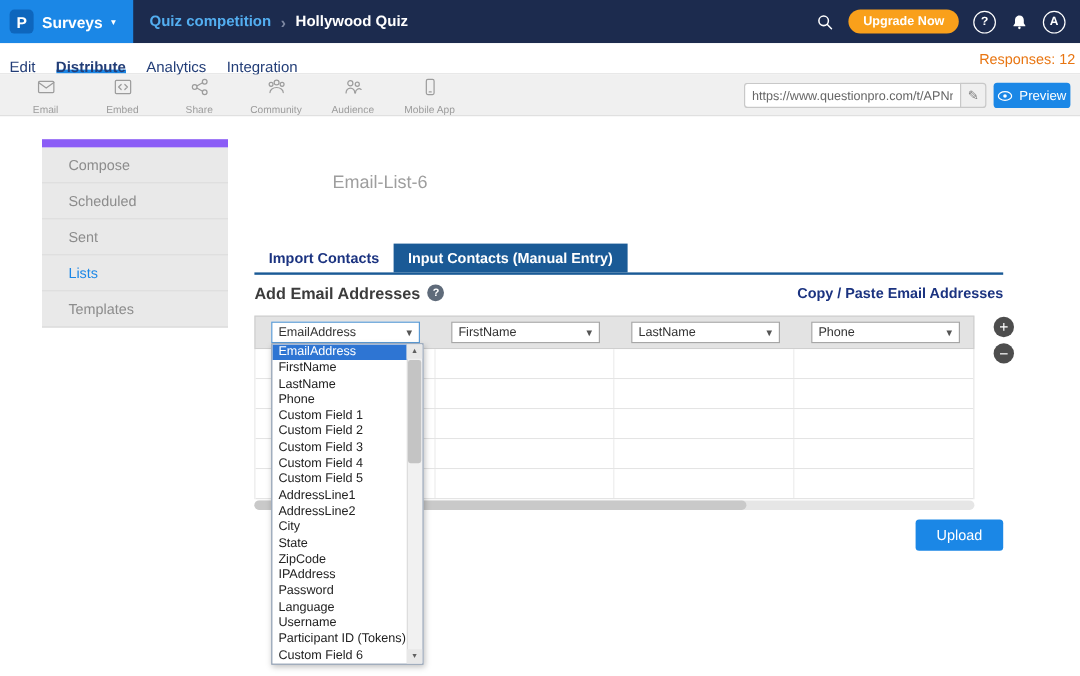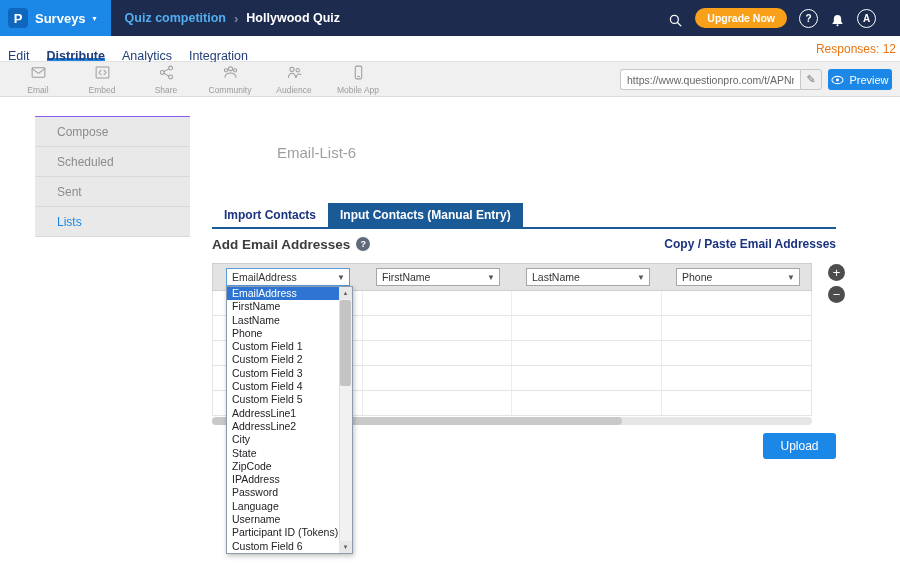--- a/index.html
+++ b/index.html
@@ -17,7 +17,7 @@
   .crumb-parent { color:#53AEF0; cursor:pointer; text-decoration:none; }
   .crumb-sep { color:#7E89A3; font-size:13px; }
   .crumb-current { color:#fff; }
-  .top-actions { margin-left:auto; display:flex; align-items:flex-end; gap:12px; padding-right:24px; }
+  .top-actions { margin-left:auto; display:flex; align-items:center; gap:12px; padding-right:12px; }
   .upgrade-btn { background:#F9A01B; color:#fff; border:none; height:20px; padding:0 12px; border-radius:10px; font-size:10.5px; font-weight:bold; cursor:pointer; font-family:inherit; }
   .help-badge, .avatar { width:19px; height:19px; border:1.5px solid #fff; border-radius:50%; color:#fff; font-size:10px; font-weight:bold; display:flex; align-items:center; justify-content:center; cursor:pointer; }
 

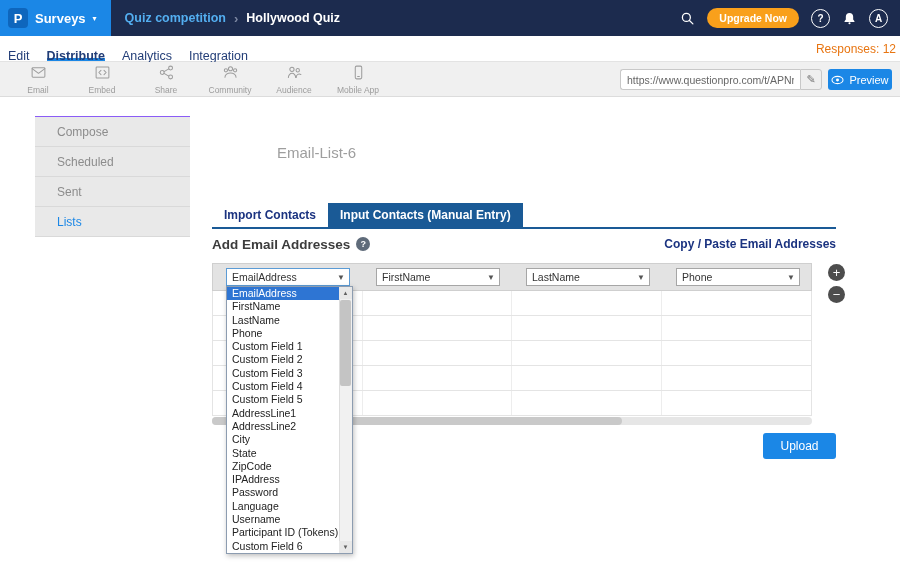--- a/index.html
+++ b/index.html
@@ -41,7 +41,7 @@
   
   .content { position:absolute; top:97px; left:0; right:0; bottom:0; background:#fff; }
 
-  .sidebar { position:absolute; left:35px; top:19px; width:155px; border-top:1px solid #8b5cf6; }
+  .sidebar { position:absolute; left:35px; top:19px; width:155px; border-top:7px solid #8b5cf6; }
   .side-item { height:30px; line-height:30px; background:#E9E9E9; border-bottom:1px solid #D9D9D9; padding-left:22px; font-size:12px; color:#8C8C8C; cursor:pointer; }
   .side-item.active { color:#1B87E6; }
 

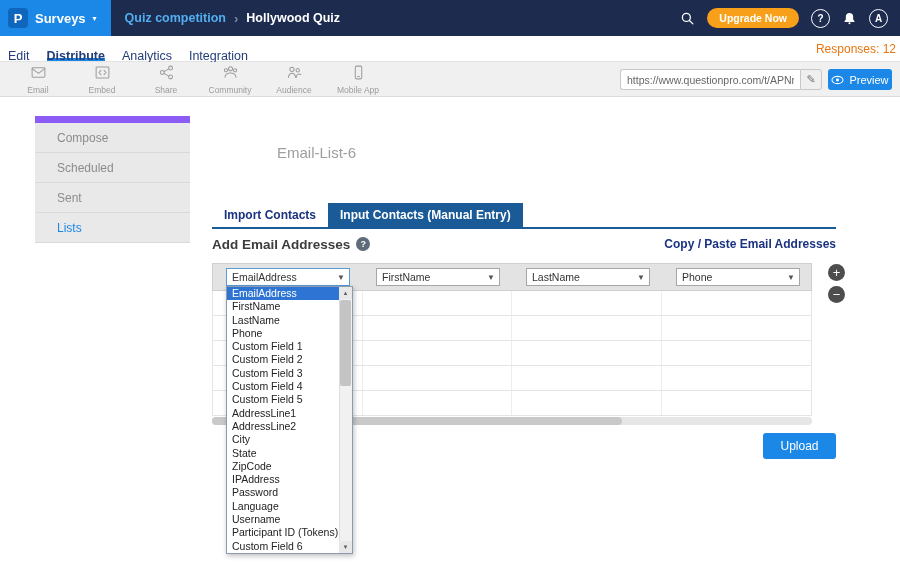--- a/index.html
+++ b/index.html
@@ -208,6 +208,7 @@
       <div class="side-item">Scheduled</div>
       <div class="side-item">Sent</div>
       <div class="side-item active">Lists</div>
+      <div class="side-item">Templates</div>
     </aside>
 
     <h2 class="list-title" style="font-weight:normal;">Email-List-6</h2>

